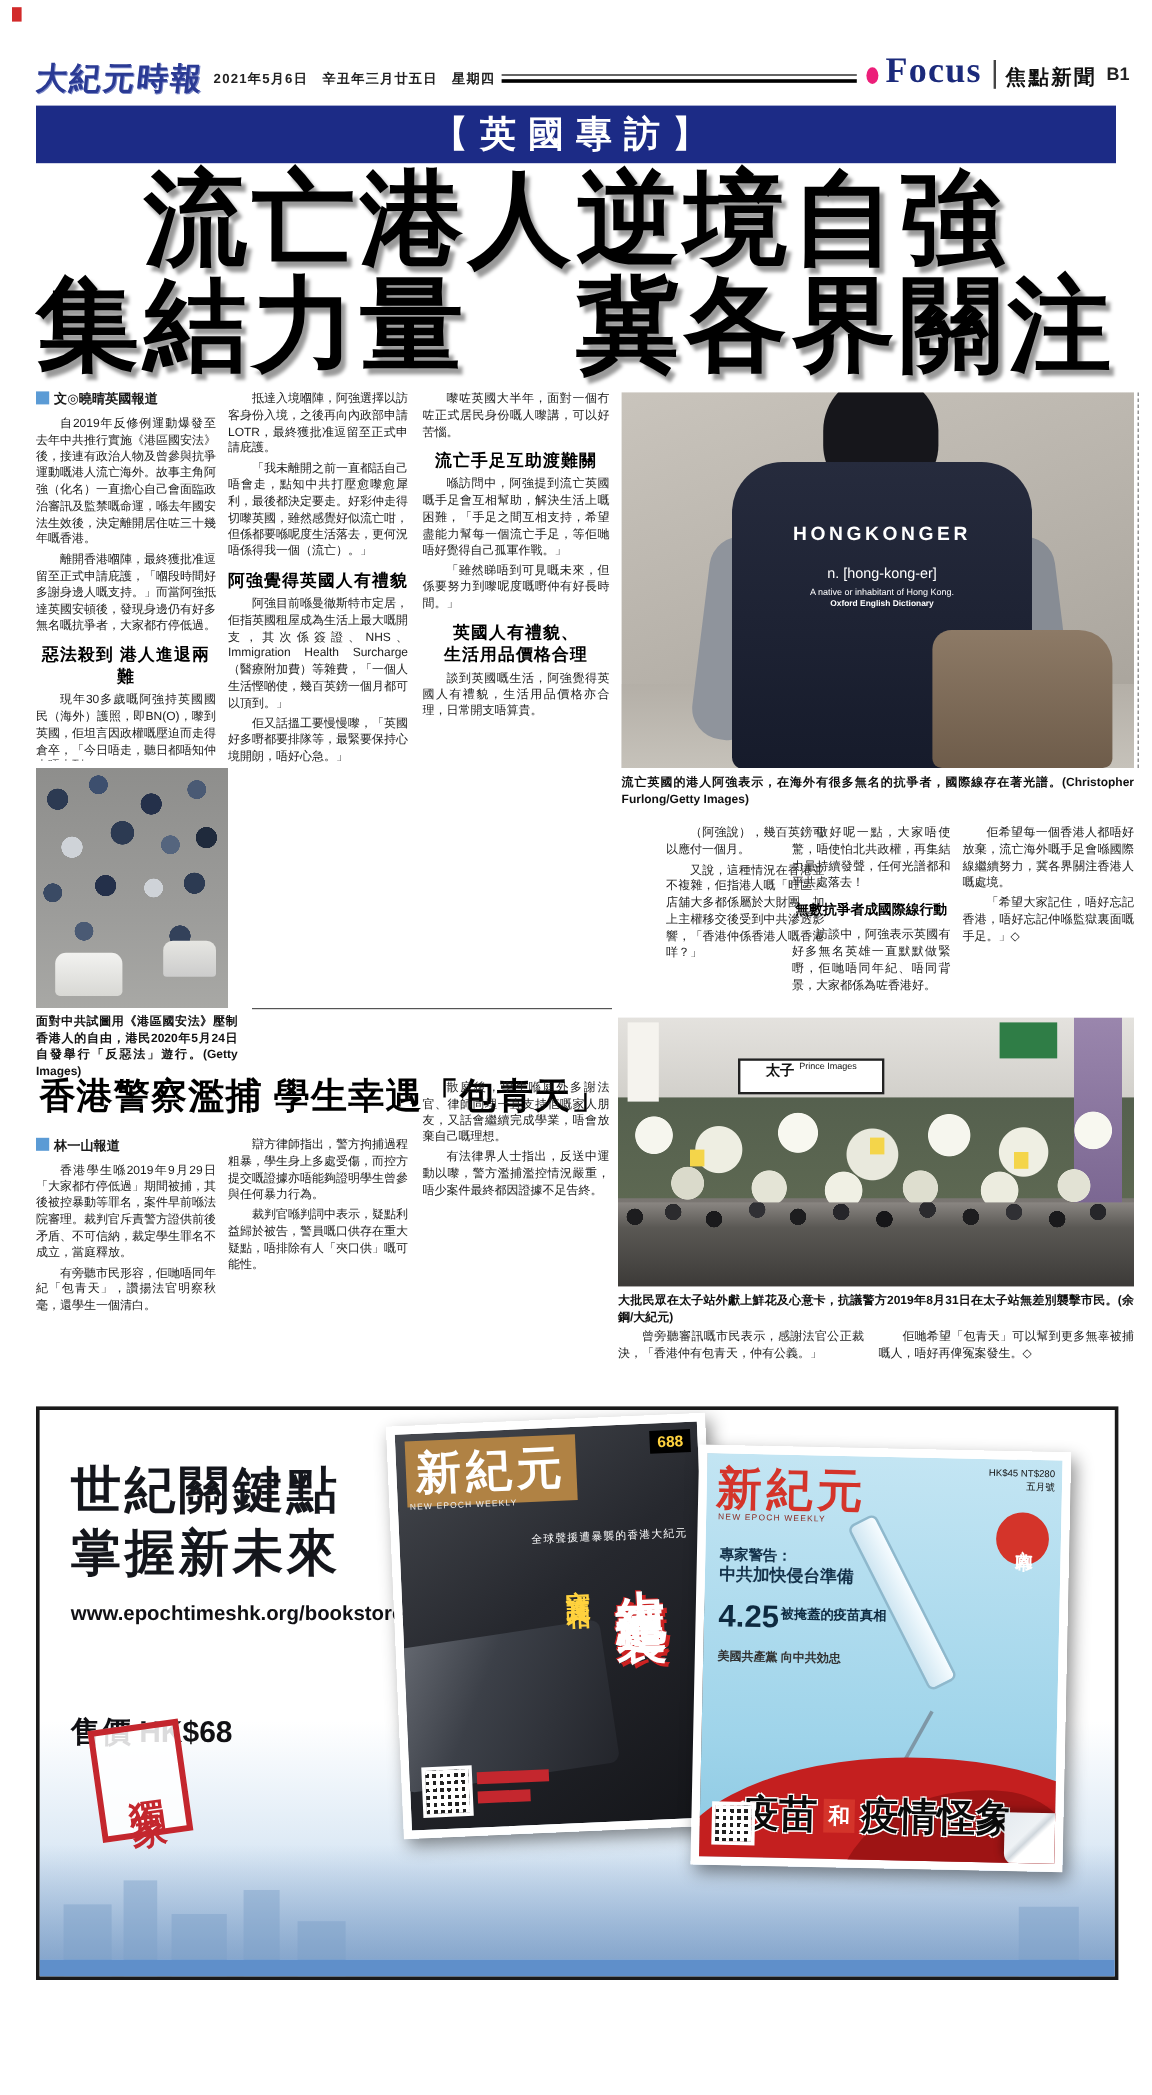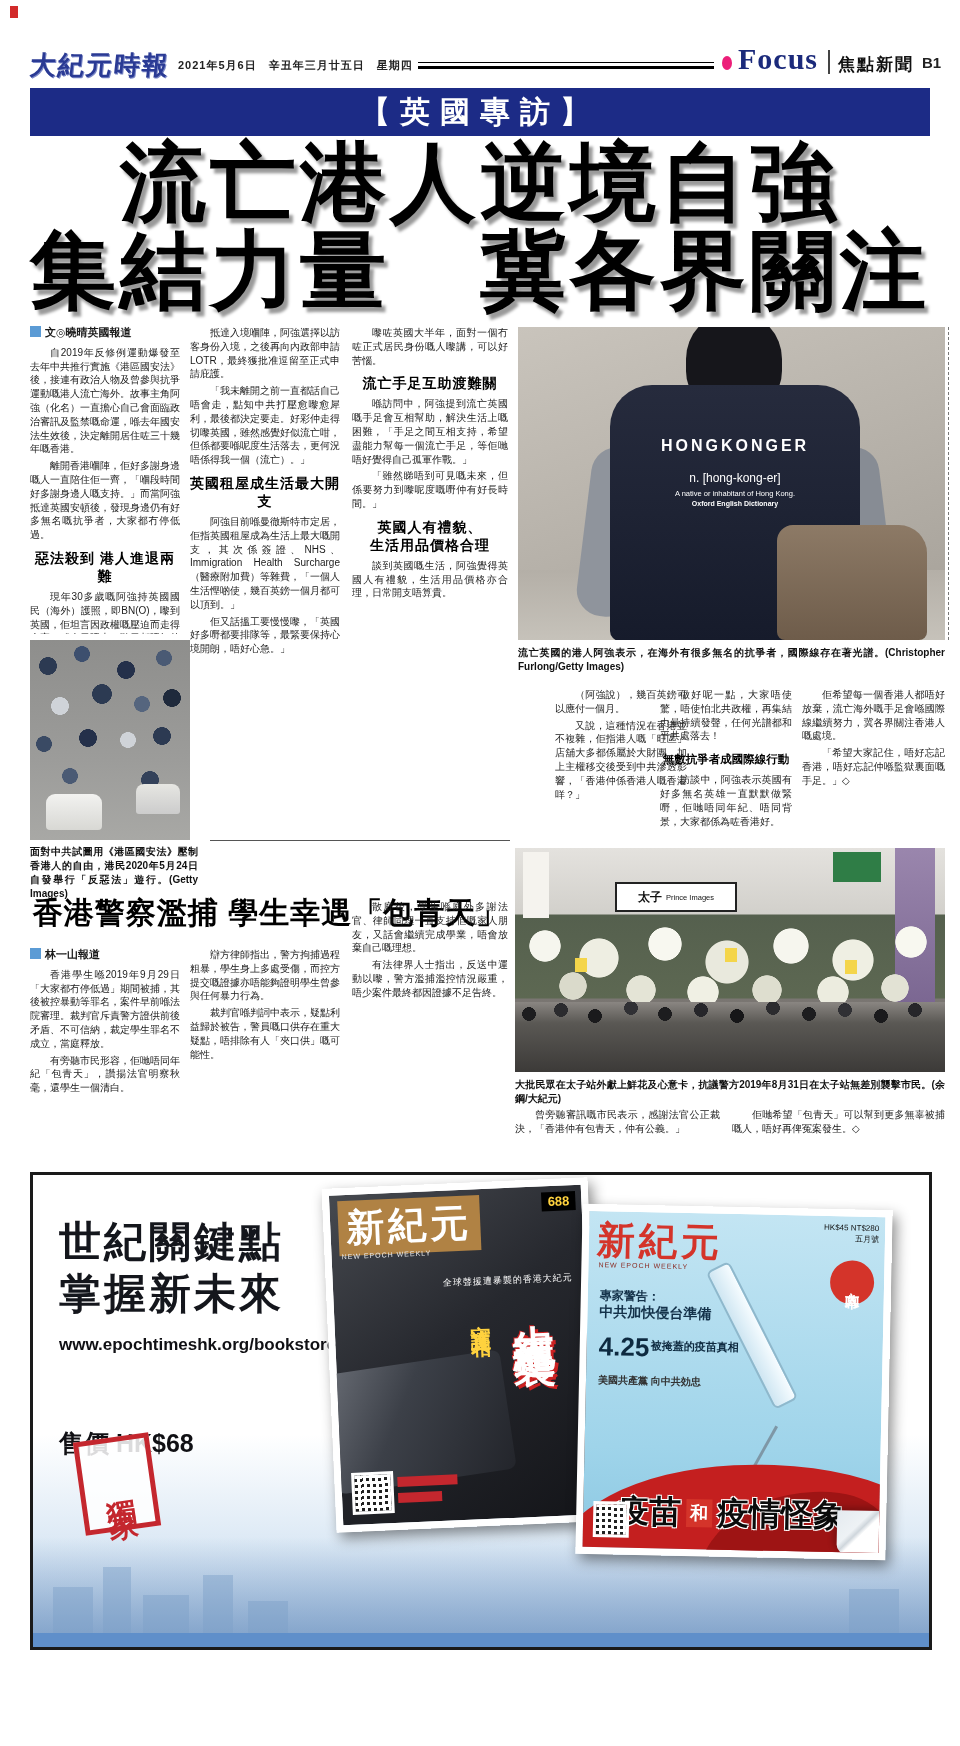--- a/index.html
+++ b/index.html
@@ -227,7 +227,7 @@
       <span class="bsq"></span><span>文◎曉晴英國報道</span>
     </div>
     <p>自2019年反修例運動爆發至去年中共推行實施《港區國安法》後，接連有政治人物及曾參與抗爭運動嘅港人流亡海外。故事主角阿強（化名）一直擔心自己會面臨政治審訊及監禁嘅命運，喺去年國安法生效後，決定離開居住咗三十幾年嘅香港。</p>
-    <p>離開香港嗰陣，佢好多謝身邊嘅人一直陪住佢一齊，「嗰段時間好多謝身邊人嘅支持。」而當阿強抵達英國安頓後，發現身邊仍有好多無名嘅抗爭者，大家都冇停低過。</p>
+    <p>離開香港嗰陣，最終獲批准逗留至正式申請庇護，「嗰段時間好多謝身邊人嘅支持。」而當阿強抵達英國安頓後，發現身邊仍有好多無名嘅抗爭者，大家都冇停低過。</p>
     <div class="subhead">惡法殺到 港人進退兩難</div>
     <p>現年30多歲嘅阿強持英國國民（海外）護照，即BN(O)，嚟到英國，佢坦言因政權嘅壓迫而走得倉卒，「今日唔走，聽日都唔知仲走唔走到。」</p>
   </div>

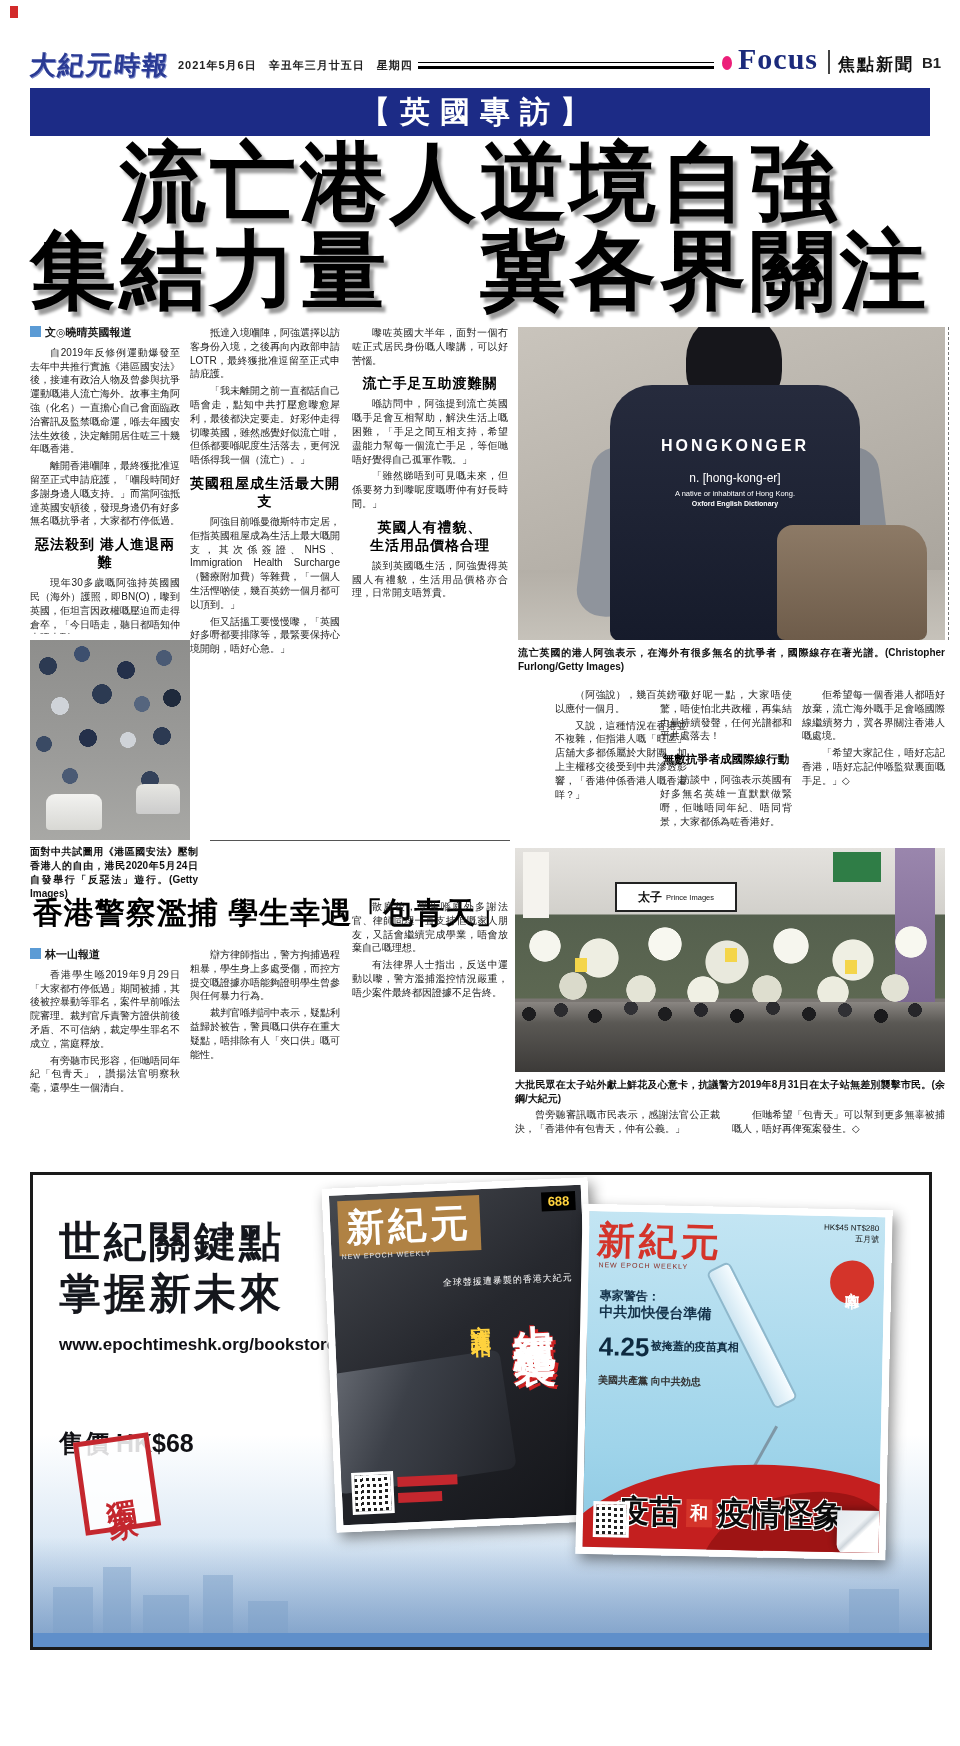--- a/index.html
+++ b/index.html
@@ -235,7 +235,7 @@
   <div class="col" style="left:190px;top:326px;width:150px;height:506px;">
     <p>抵達入境嗰陣，阿強選擇以訪客身份入境，之後再向內政部申請LOTR，最終獲批准逗留至正式申請庇護。</p>
     <p>「我未離開之前一直都話自己唔會走，點知中共打壓愈嚟愈犀利，最後都決定要走。好彩仲走得切嚟英國，雖然感覺好似流亡咁，但係都要喺呢度生活落去，更何況唔係得我一個（流亡）。」</p>
-    <div class="subhead">英國租屋成生活最大開支</div>
+    <div class="subhead">阿強覺得英國人有禮貌</div>
     <p>阿強目前喺曼徹斯特市定居，佢指英國租屋成為生活上最大嘅開支，其次係簽證、NHS、Immigration Health Surcharge（醫療附加費）等雜費，「一個人生活慳啲使，幾百英鎊一個月都可以頂到。」</p>
     <p>佢又話搵工要慢慢嚟，「英國好多嘢都要排隊等，最緊要保持心境開朗，唔好心急。」</p>
   </div>

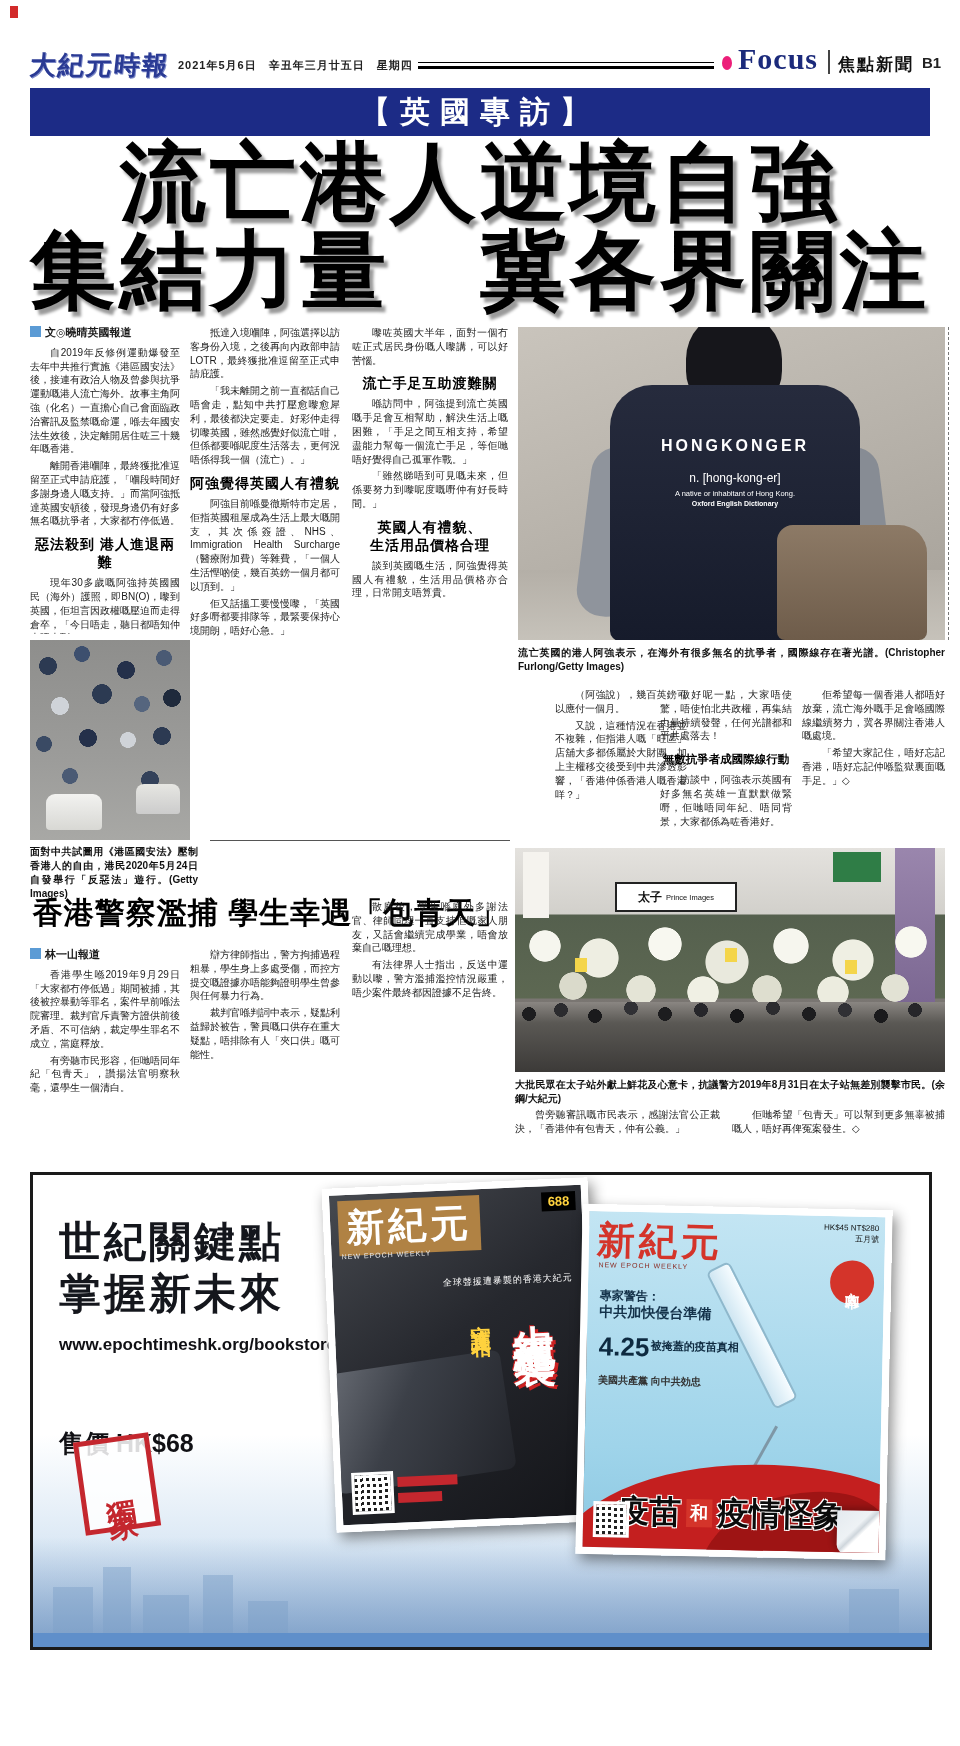--- a/index.html
+++ b/index.html
@@ -119,7 +119,7 @@
   .p3 .whitebanner{position:absolute;left:8px;top:4px;width:26px;height:66px;background:#f5f3ee;}
   .p3 .note{position:absolute;width:12px;height:14px;background:#f4d54a;}
   .stationsign{position:absolute;left:100px;top:34px;width:118px;height:26px;background:#fff;
-               border:2px solid #222;display:flex;align-items:center;justify-content:center;gap:4px;}
+               border:2px solid #222;display:flex;justify-content:center;gap:4px;}
   .stationsign .zh{font-size:12px;font-weight:900;color:#111;}
   .stationsign .en{font-size:7.5px;color:#111;}
   .trim{position:absolute;border-left:1px dashed #777;width:0;}

